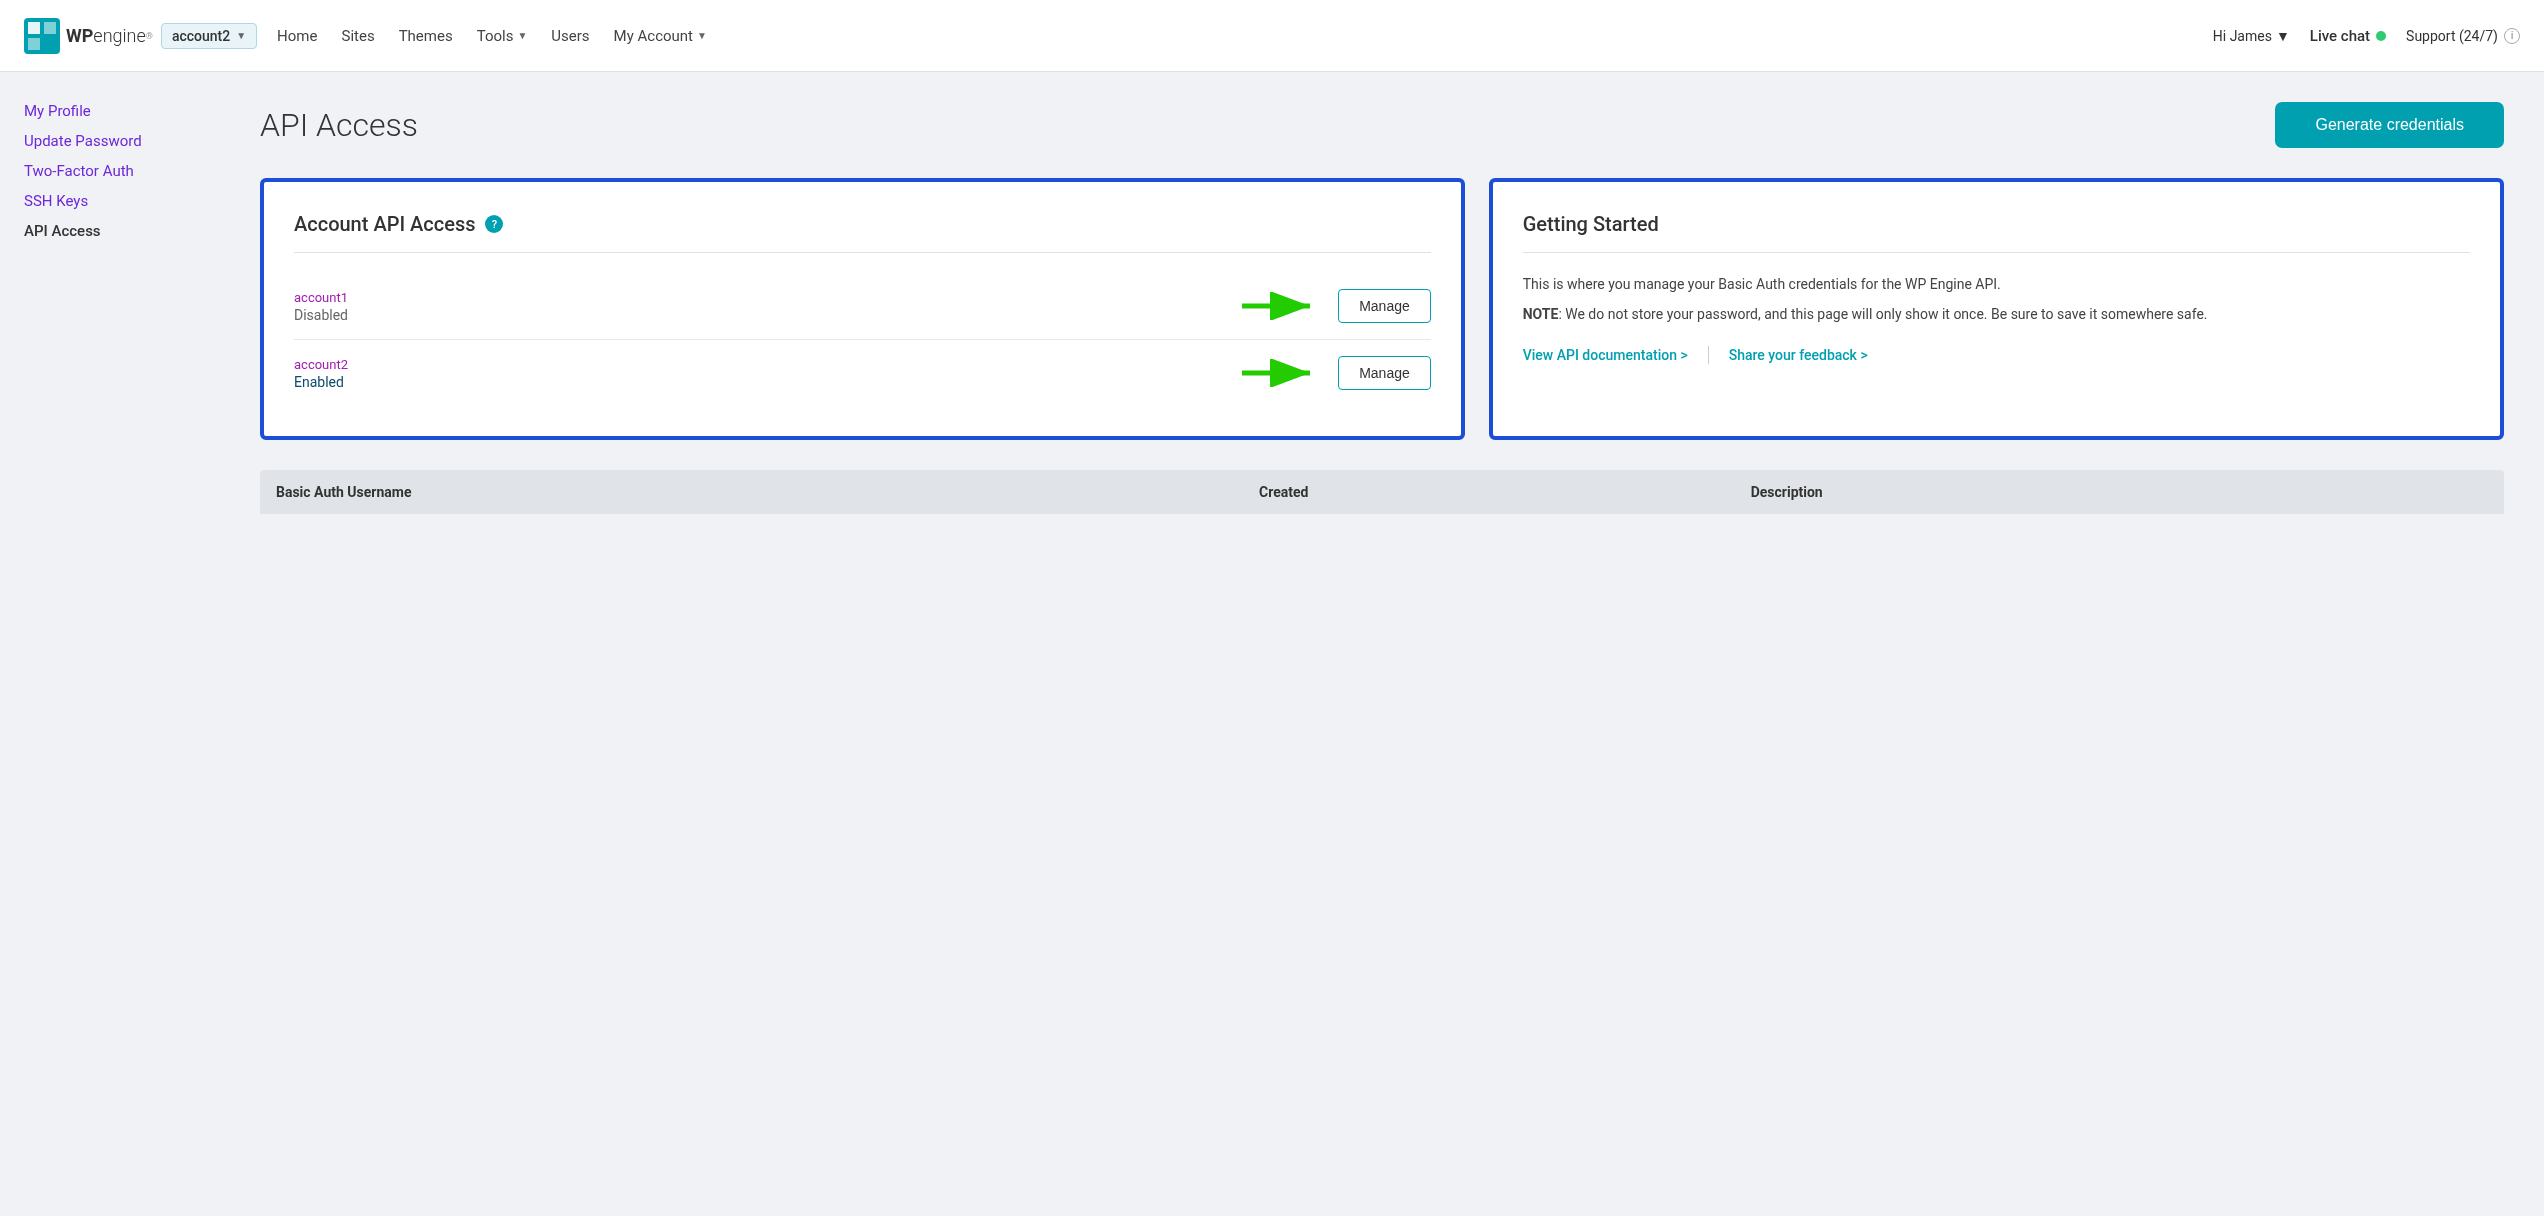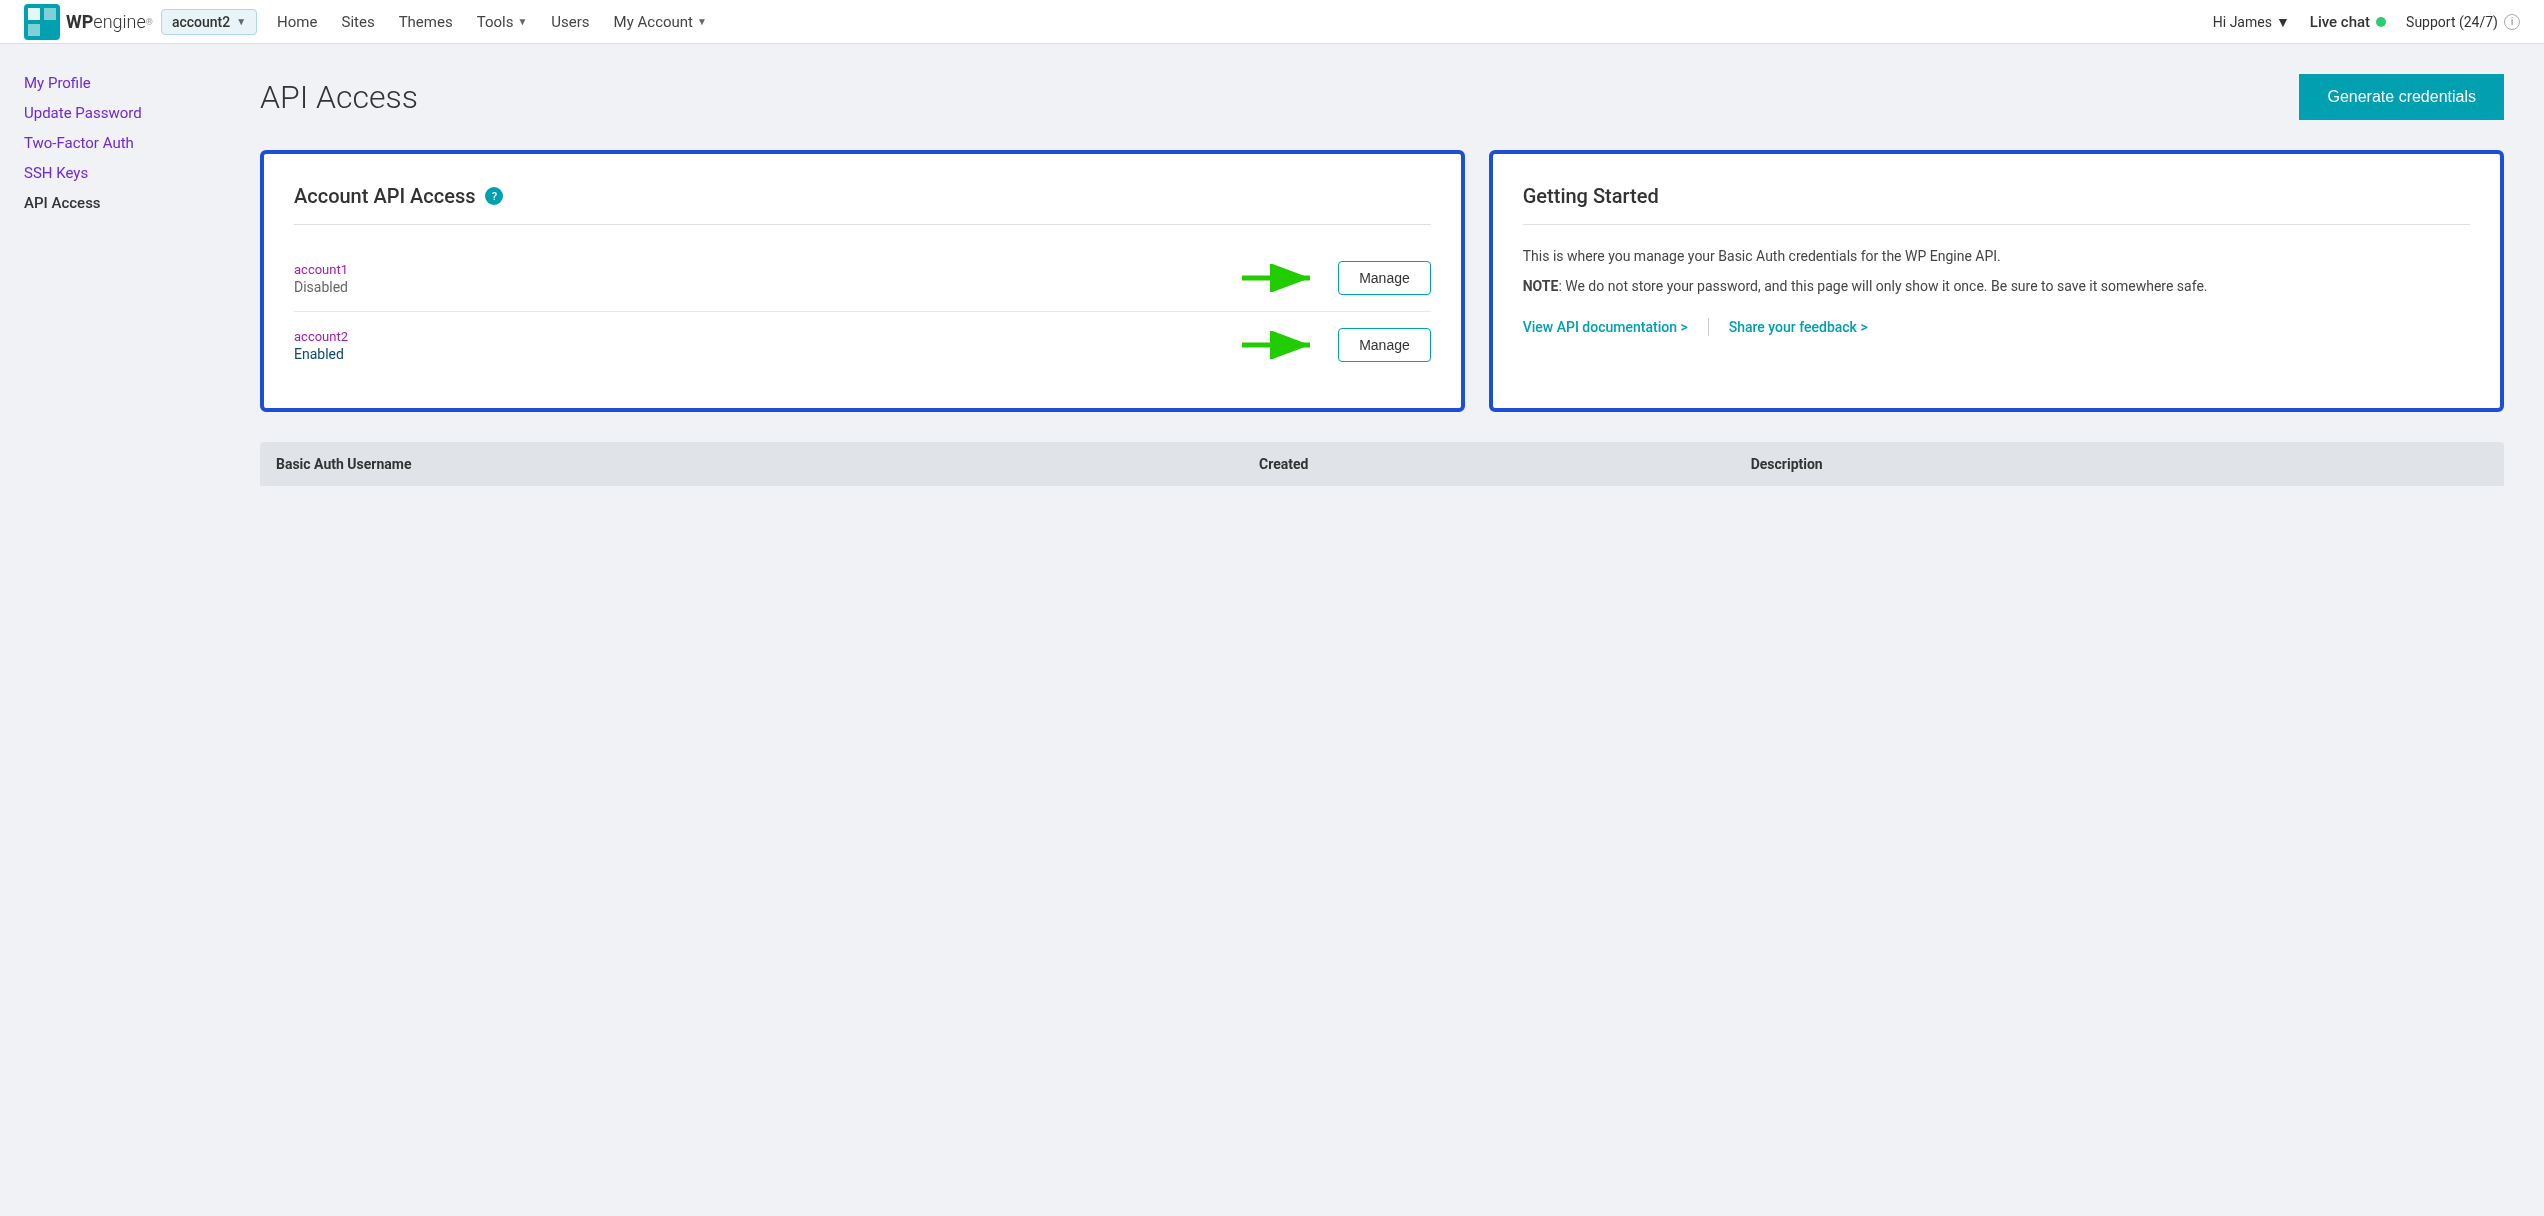--- a/index.html
+++ b/index.html
@@ -9,7 +9,7 @@
     .header {
       background: #fff;
       border-bottom: 1px solid #e0e0e0;
-      height: 44px;
+      height: 72px;
       display: flex;
       align-items: center;
       padding: 0 24px;

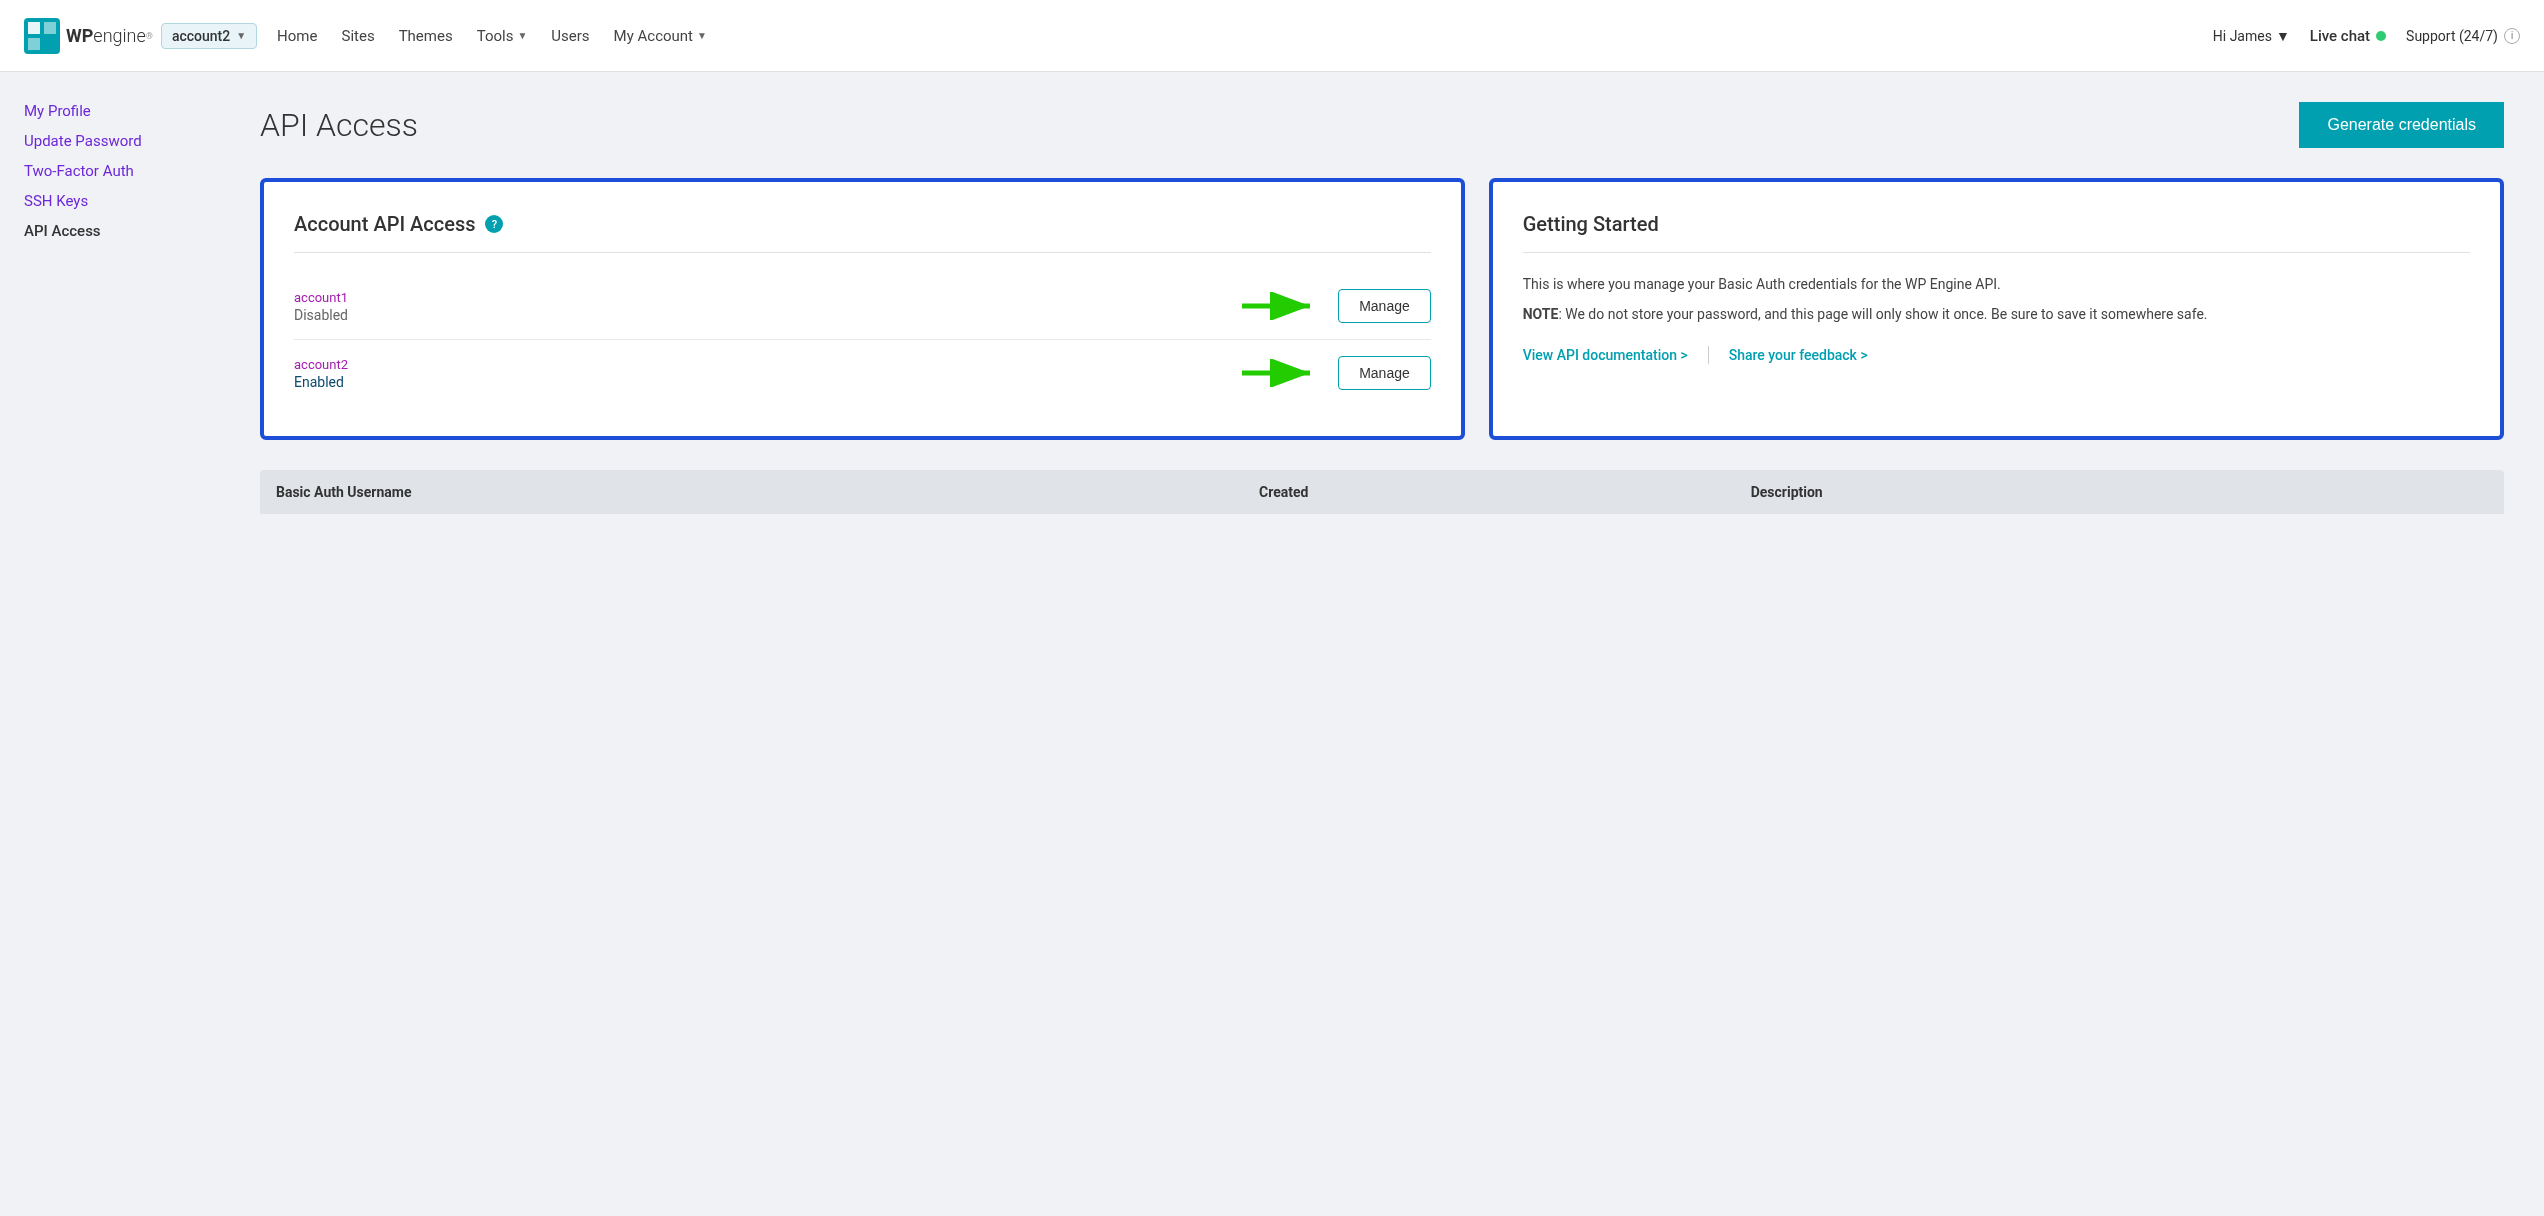--- a/index.html
+++ b/index.html
@@ -158,8 +158,8 @@
       background: #00a0b0;
       color: #fff;
       border: none;
-      padding: 14px 28px;
-      border-radius: 0;
+      padding: 14px 40px;
+      border-radius: 7px;
       font-size: 16px;
       cursor: pointer;
       font-weight: 400;

